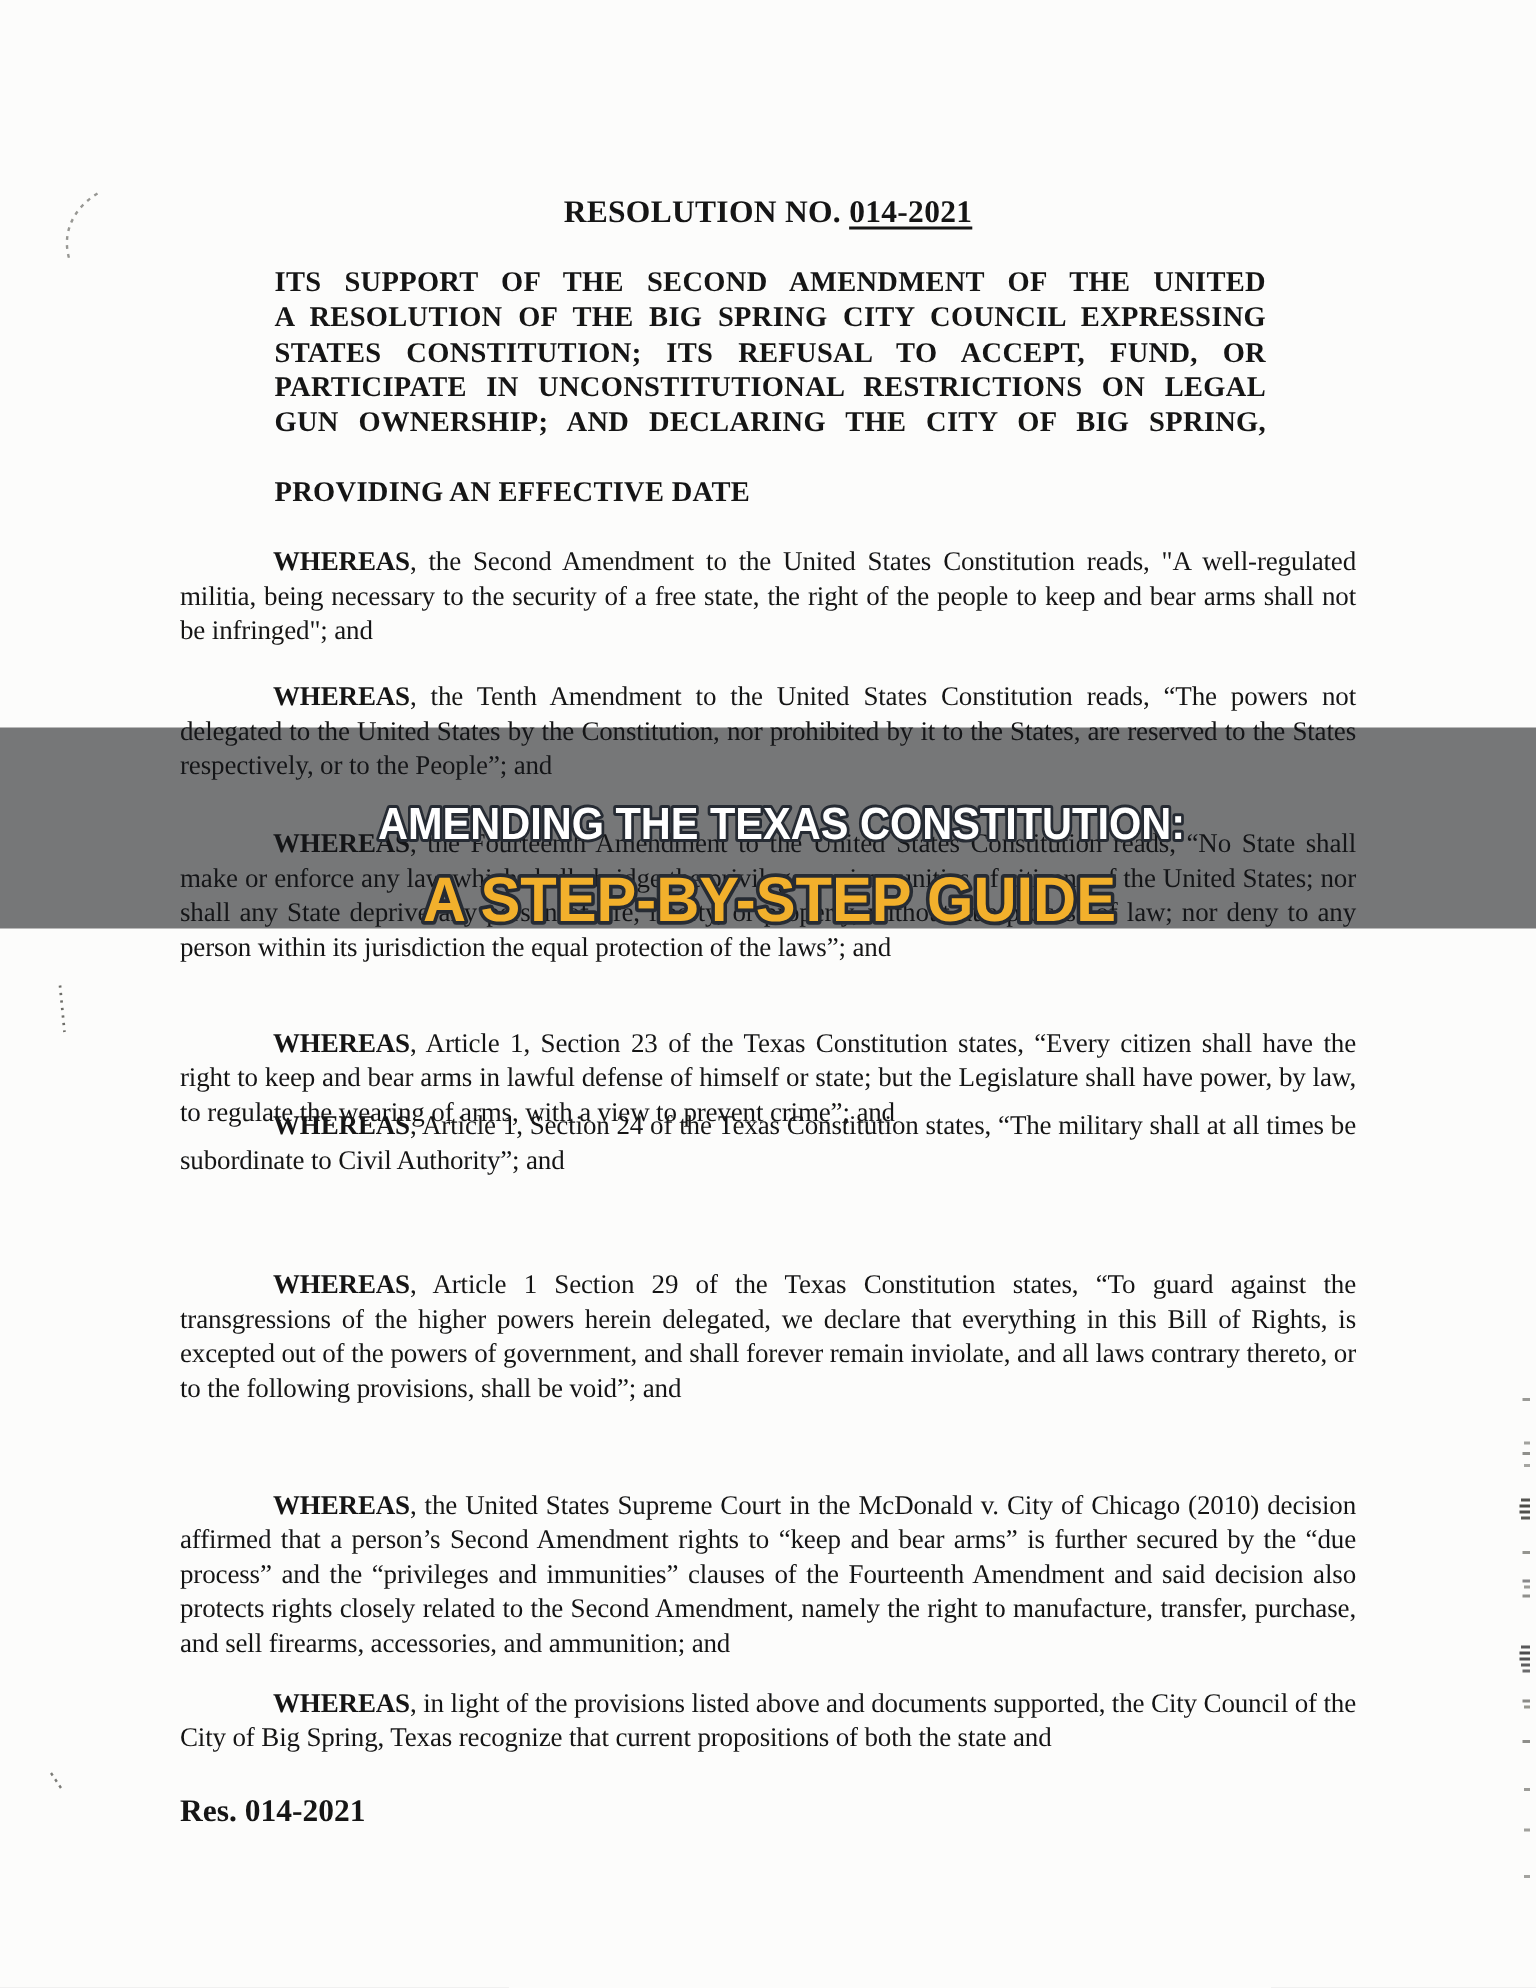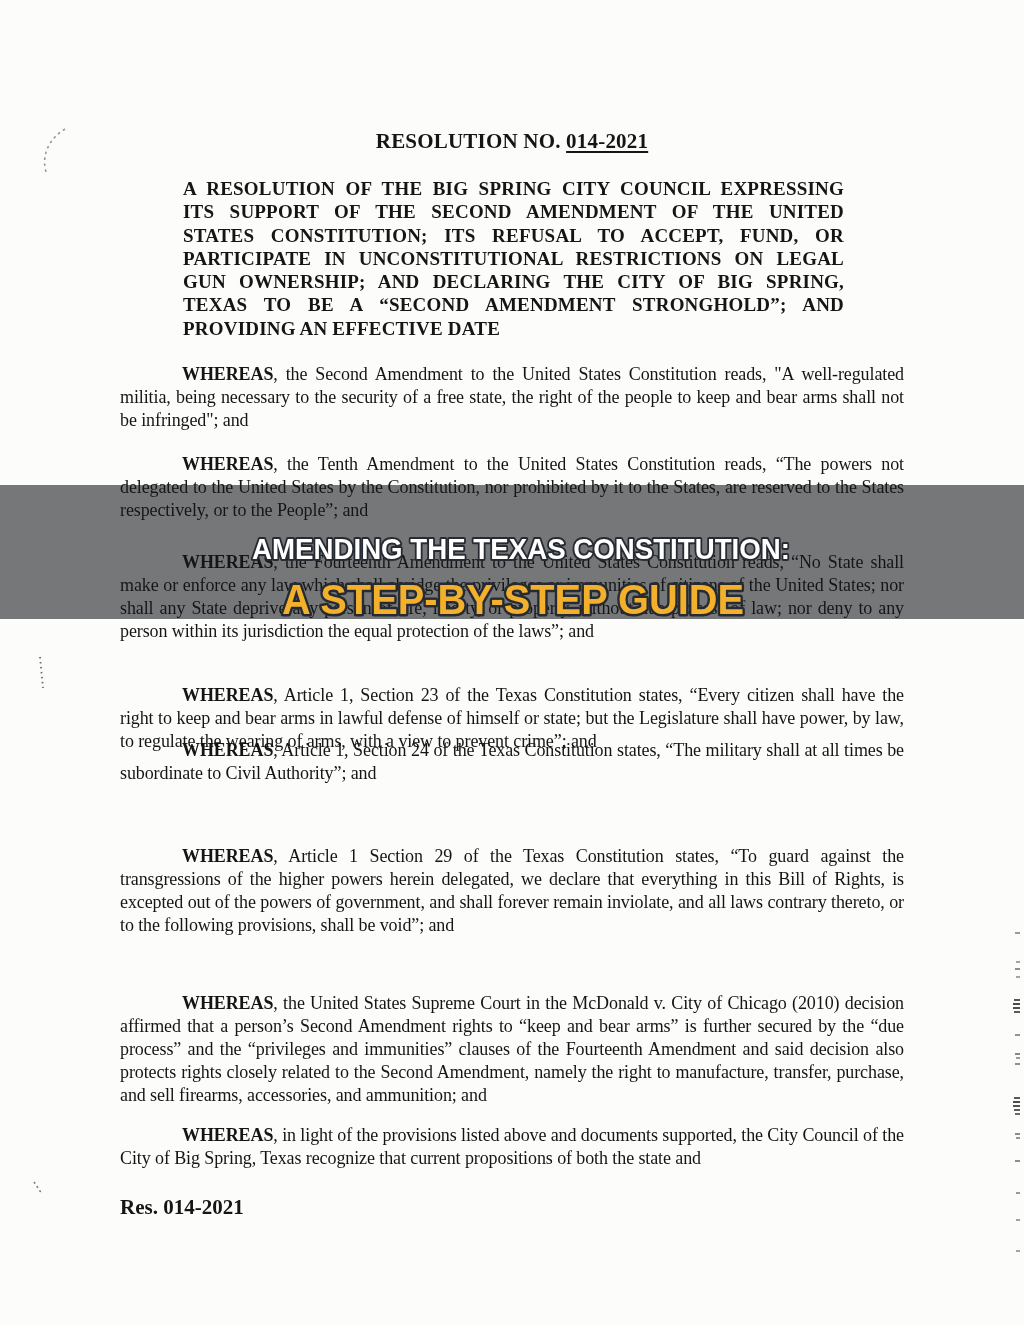--- a/index.html
+++ b/index.html
@@ -66,8 +66,8 @@
   </div>
 
   <div class="heading">
+    <div class="hl">ITS SUPPORT OF THE SECOND AMENDMENT OF THE UNITED</div>
     <div class="hl">A RESOLUTION OF THE BIG SPRING CITY COUNCIL EXPRESSING</div>
-    <div class="hl">ITS SUPPORT OF THE SECOND AMENDMENT OF THE UNITED</div>
     <div class="hl">STATES CONSTITUTION; ITS REFUSAL TO ACCEPT, FUND, OR</div>
     <div class="hl">PARTICIPATE IN UNCONSTITUTIONAL RESTRICTIONS ON LEGAL</div>
     <div class="hl">GUN OWNERSHIP; AND DECLARING THE CITY OF BIG SPRING,</div>

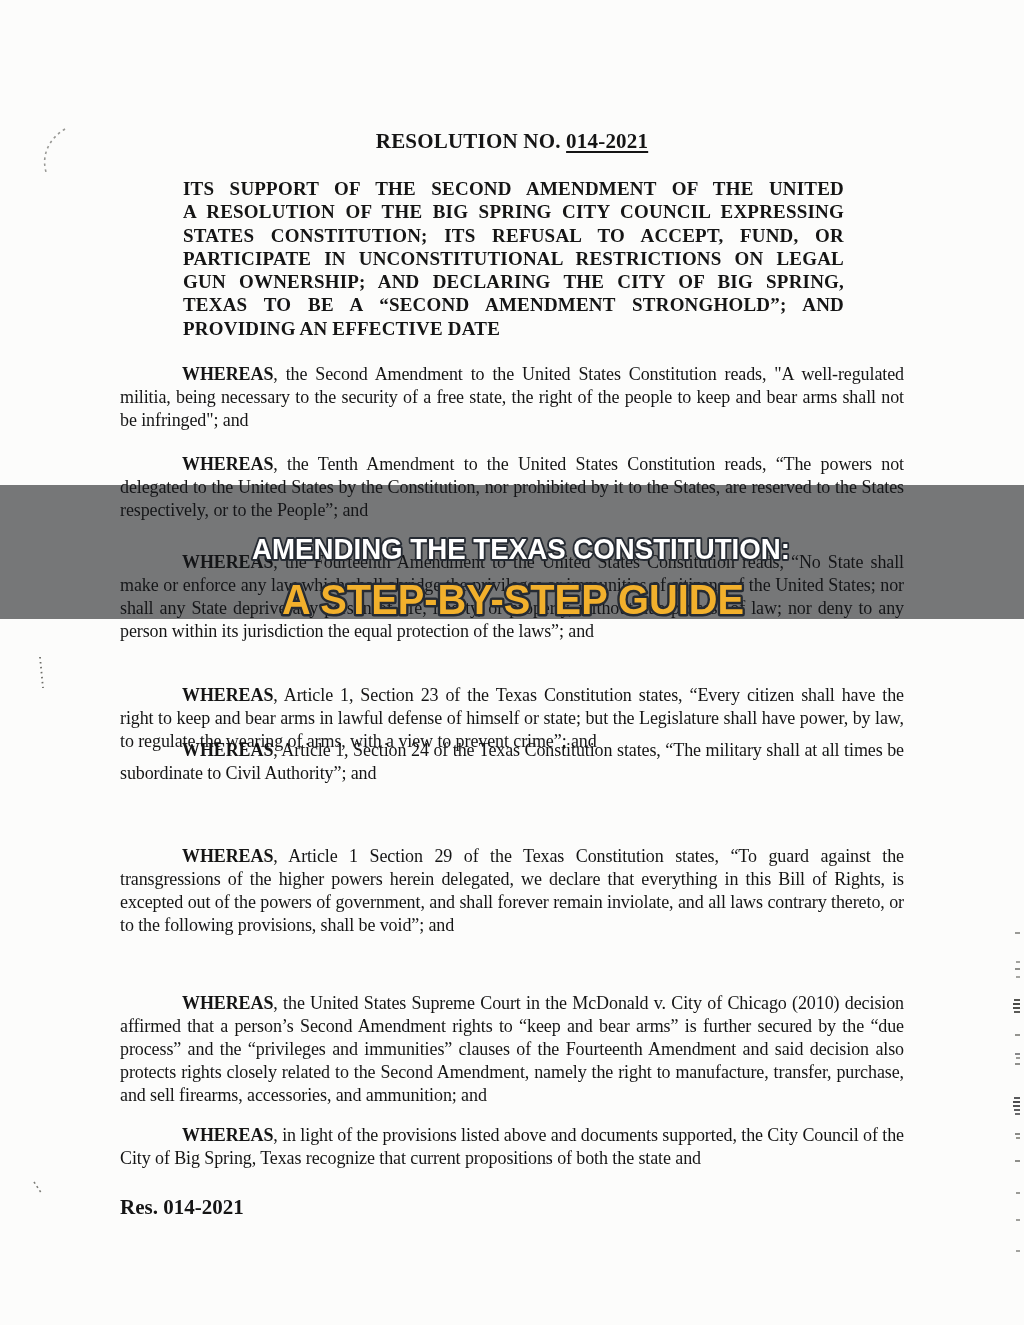--- a/index.html
+++ b/index.html
@@ -71,7 +71,6 @@
     <div class="hl">STATES CONSTITUTION; ITS REFUSAL TO ACCEPT, FUND, OR</div>
     <div class="hl">PARTICIPATE IN UNCONSTITUTIONAL RESTRICTIONS ON LEGAL</div>
     <div class="hl">GUN OWNERSHIP; AND DECLARING THE CITY OF BIG SPRING,</div>
-    <div class="hl">TEXAS TO BE A “SECOND AMENDMENT STRONGHOLD”; AND</div>
     <div class="hl last">PROVIDING AN EFFECTIVE DATE</div>
   </div>
 

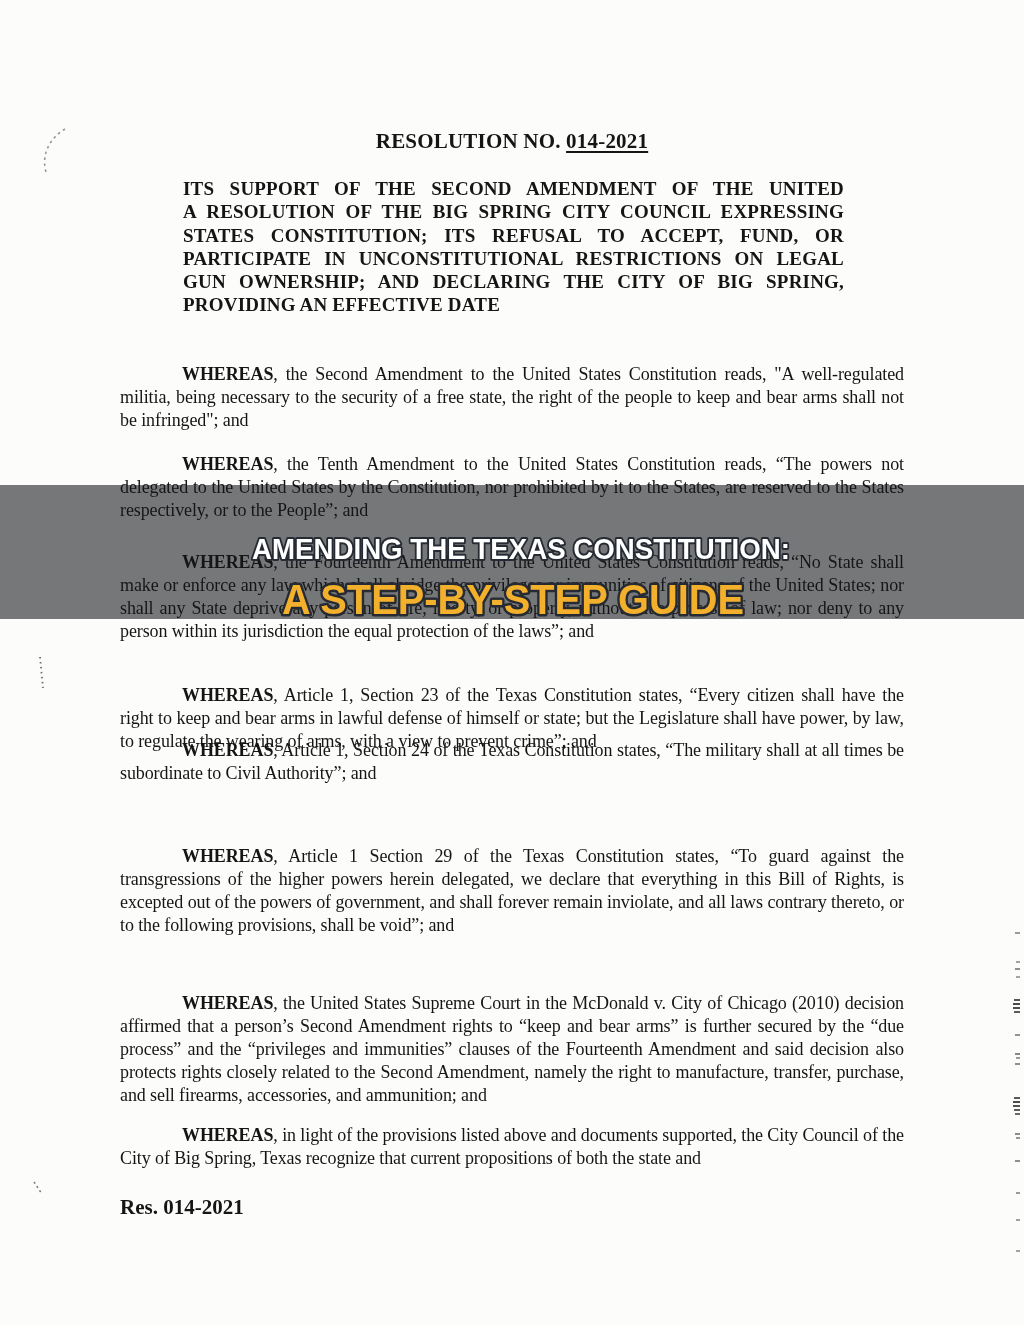--- a/index.html
+++ b/index.html
@@ -28,7 +28,7 @@
     letter-spacing:.2px;
   }
   .hl{text-align:justify;text-align-last:justify;}
-  .hl.last{text-align-last:left;}
+  .hl.last{text-align-last:left;margin-top:24px;}
   .para{
     position:absolute;left:120px;width:784px;
     margin:0;

